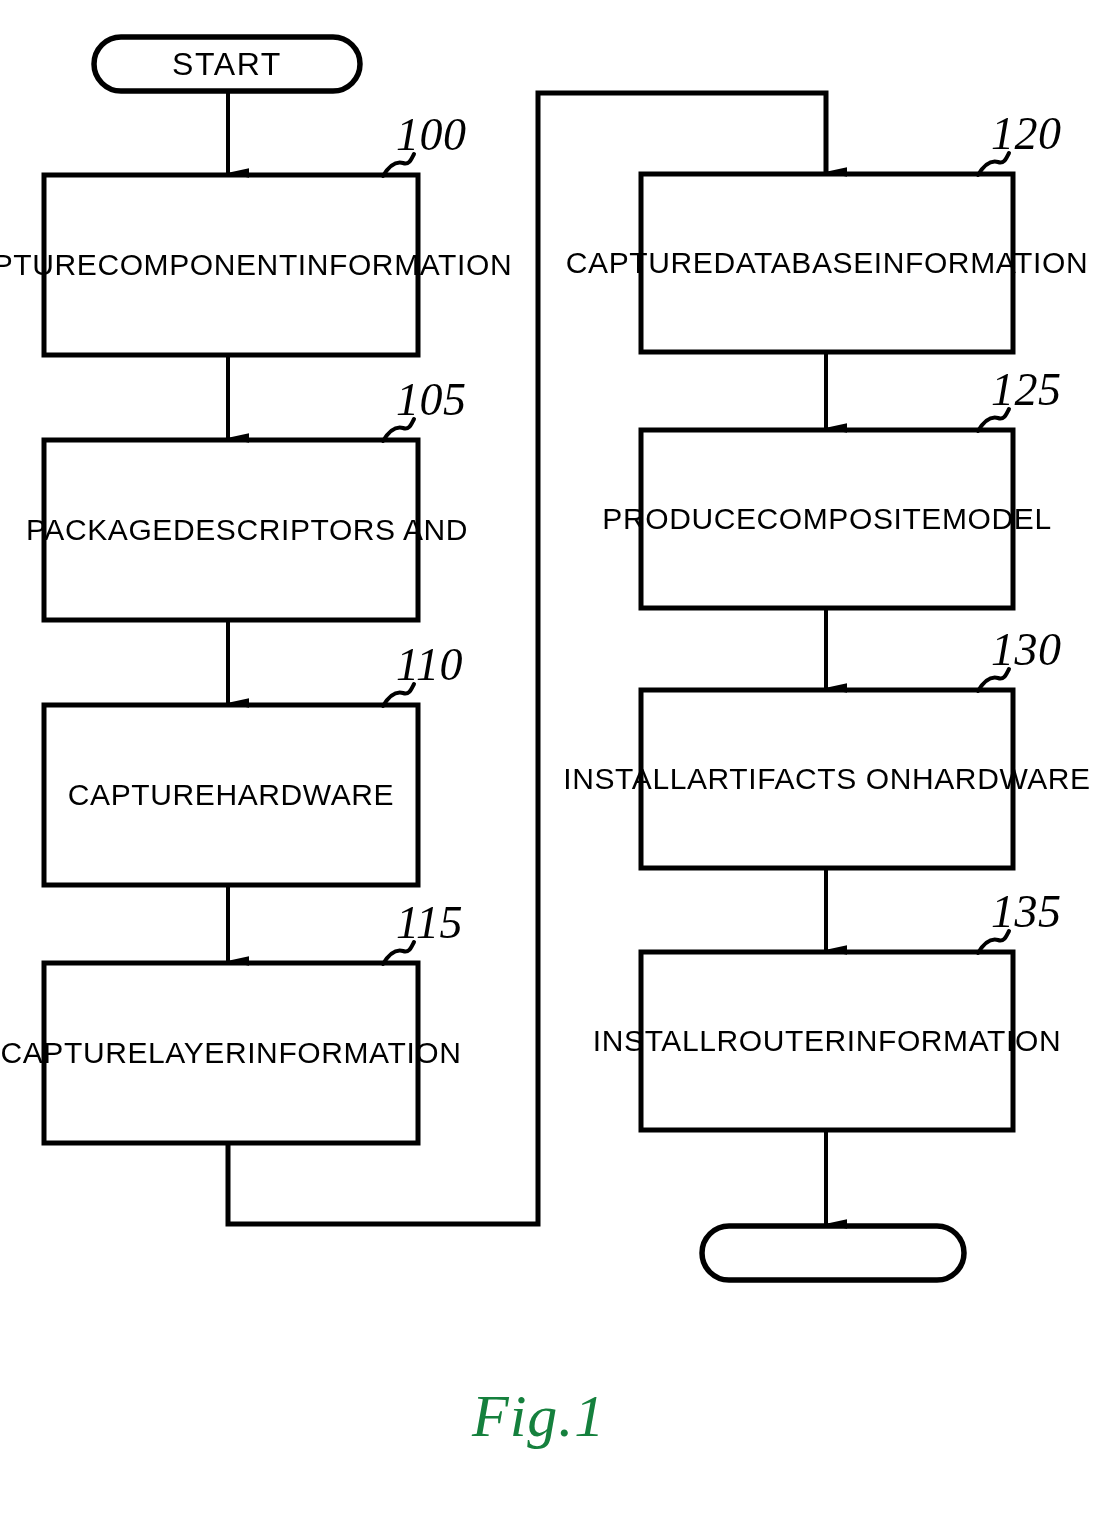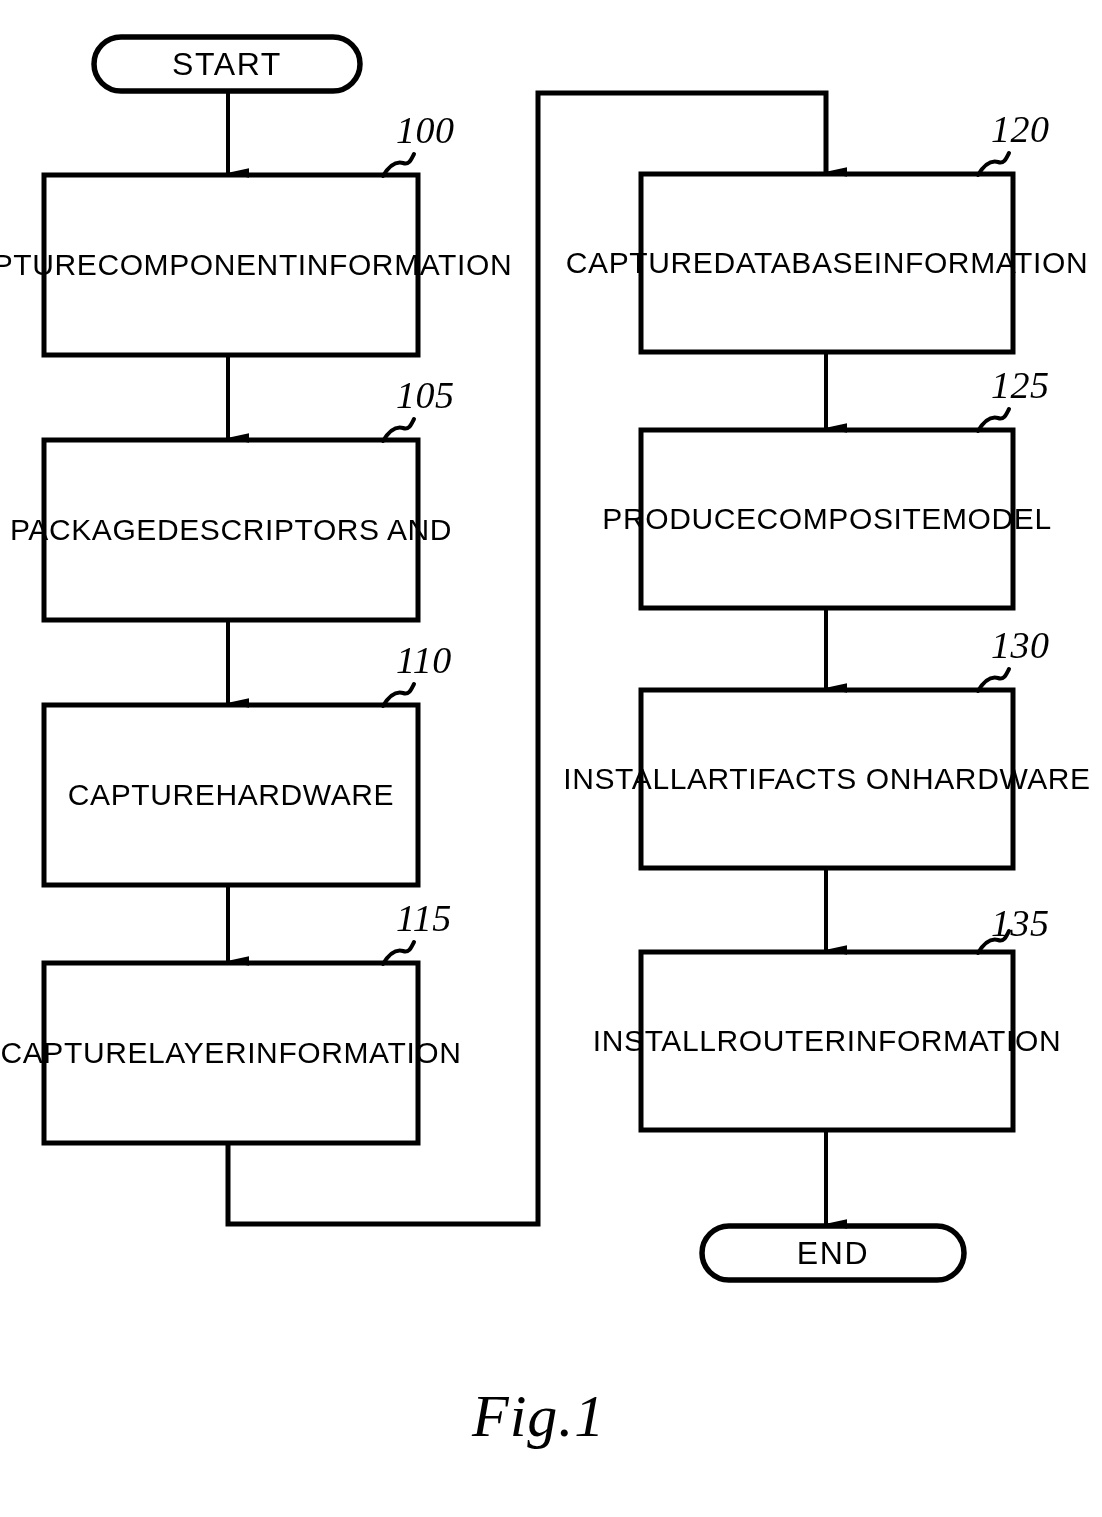--- a/index.html
+++ b/index.html
@@ -64,7 +64,7 @@
   .ref-label {
     position: absolute;
     font-family: "Liberation Serif", serif;
-    font-size: 38px;
+    font-size: 46px;
     font-style: italic;
     letter-spacing: 0.5px;
     color: #000;

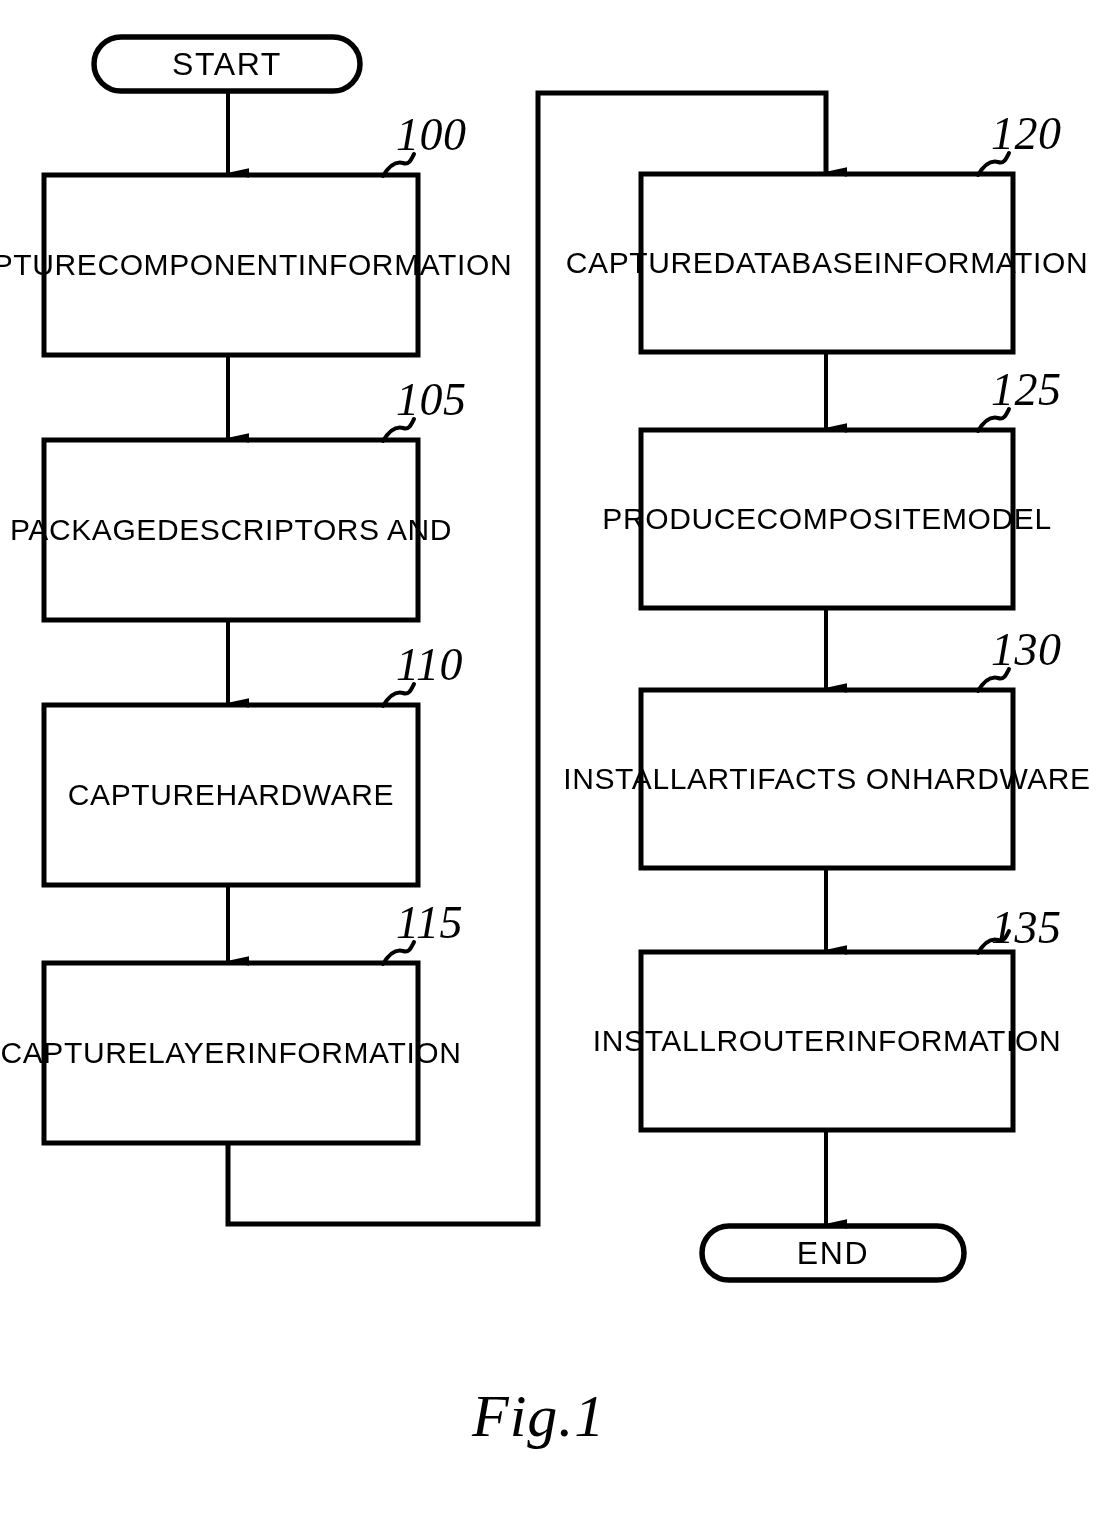--- a/index.html
+++ b/index.html
@@ -140,7 +140,7 @@
   </div>
   <div class="ref-label" style="left:396px; top:108px;">100</div>
 
-  <div class="node-text" style="left:44px; top:440px; width:374px; height:180px;">
+  <div class="node-text" style="left:60px; top:440px; width:374px; height:180px;">
     <span>PACKAGE</span>
     <span>DESCRIPTORS  AND</span>
   </div>

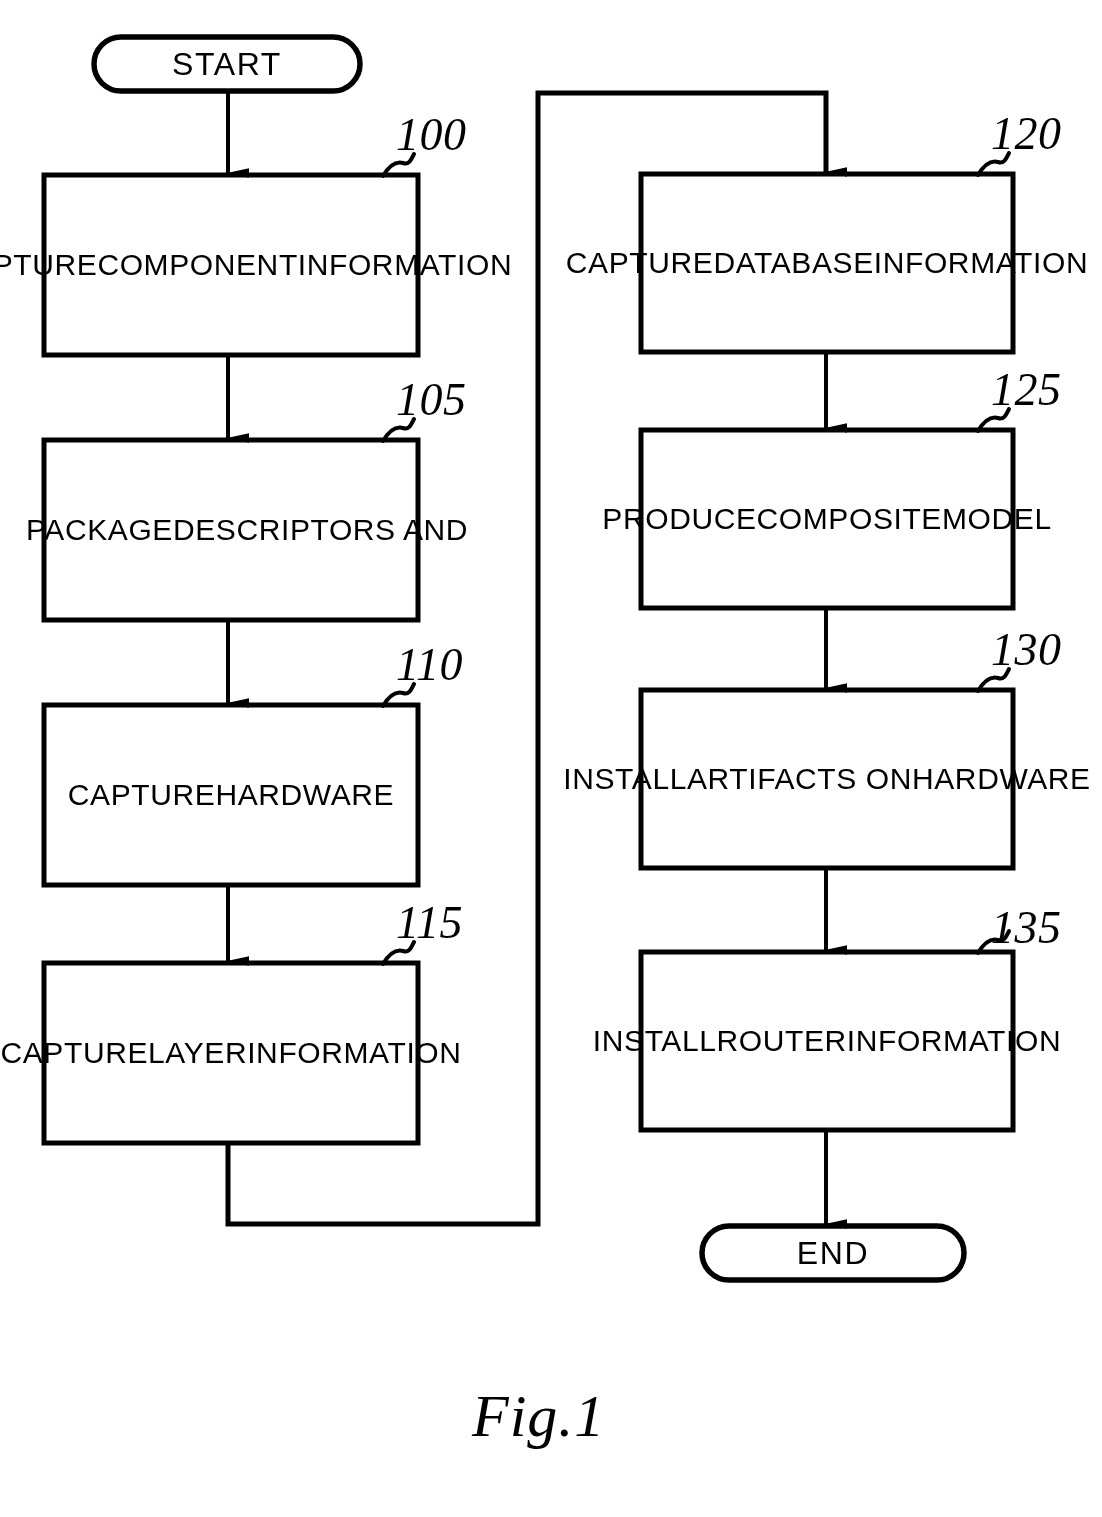--- a/index.html
+++ b/index.html
@@ -185,7 +185,7 @@
     <span>ROUTER</span>
     <span>INFORMATION</span>
   </div>
-  <div class="ref-label" style="left:991px; top:885px;margin-top:16px;">135</div>
+  <div class="ref-label" style="left:991px; top:885px;">135</div>
 
   <div class="fig-caption" style="left:472px; top:1382px;">Fig.1</div>
 

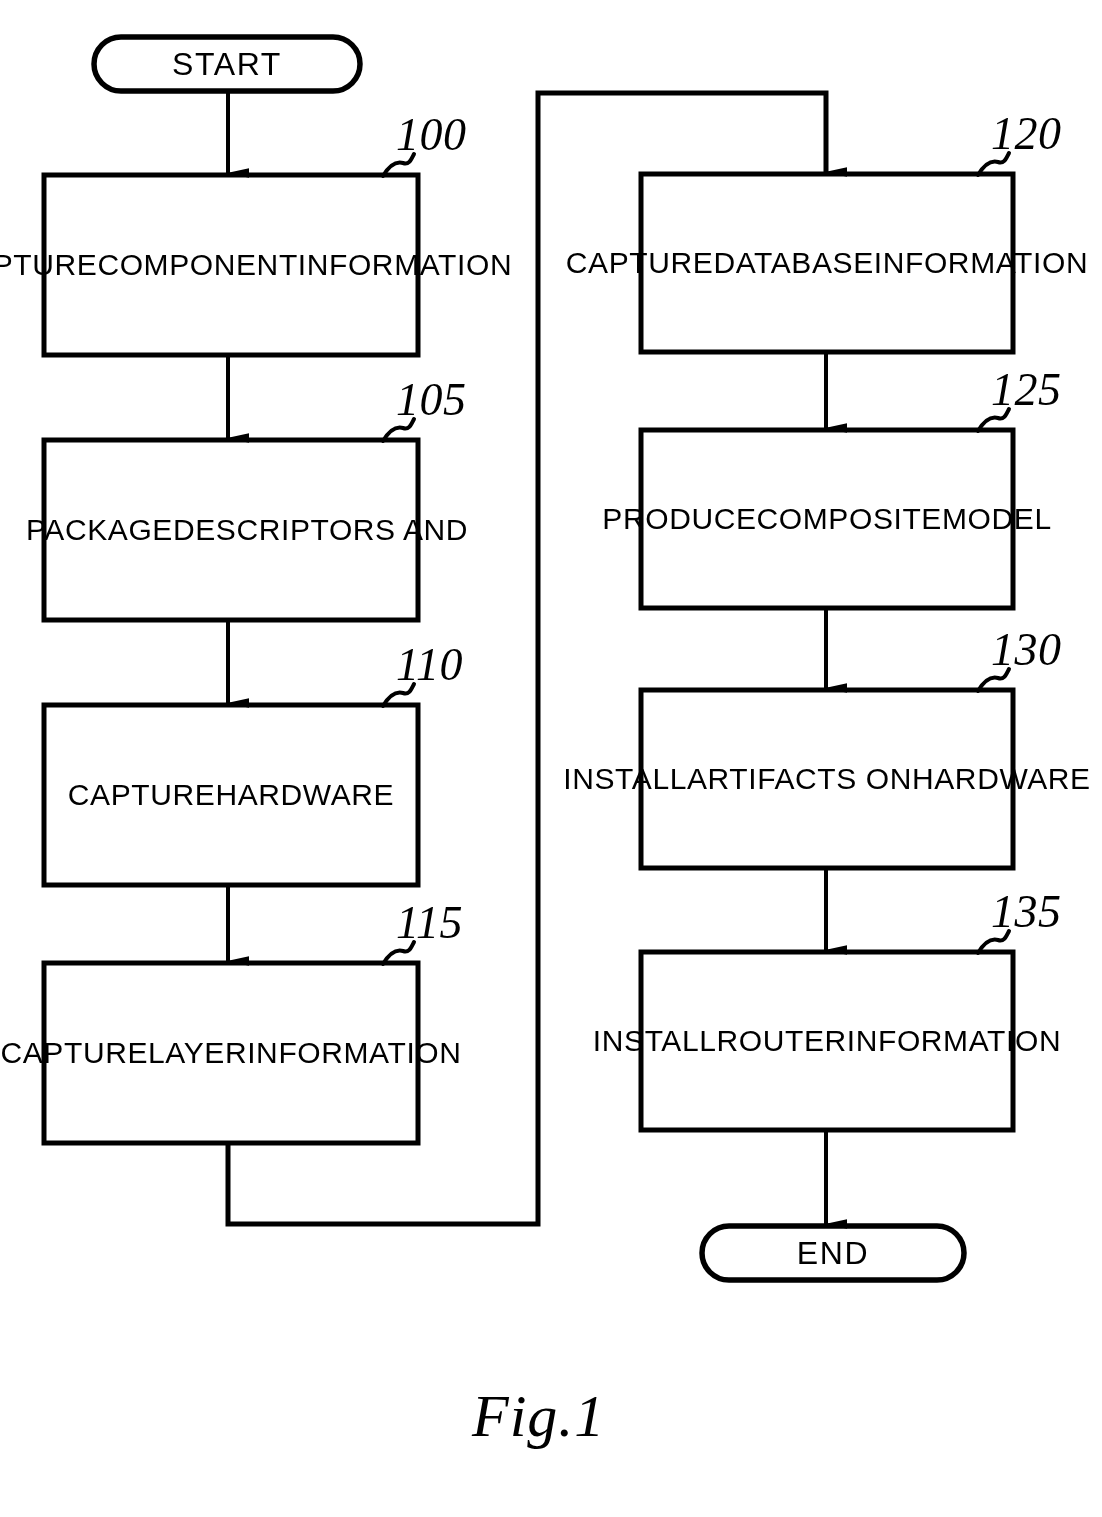--- a/index.html
+++ b/index.html
@@ -131,7 +131,6 @@
   </svg>
 
   <div class="term-text" style="left:94px; top:37px; width:266px; height:54px;">START</div>
-  <div class="term-text" style="left:702px; top:1226px; width:262px; height:54px;">END</div>
 
   <div class="node-text" style="left:44px; top:175px; width:374px; height:180px;">
     <span>CAPTURE</span>

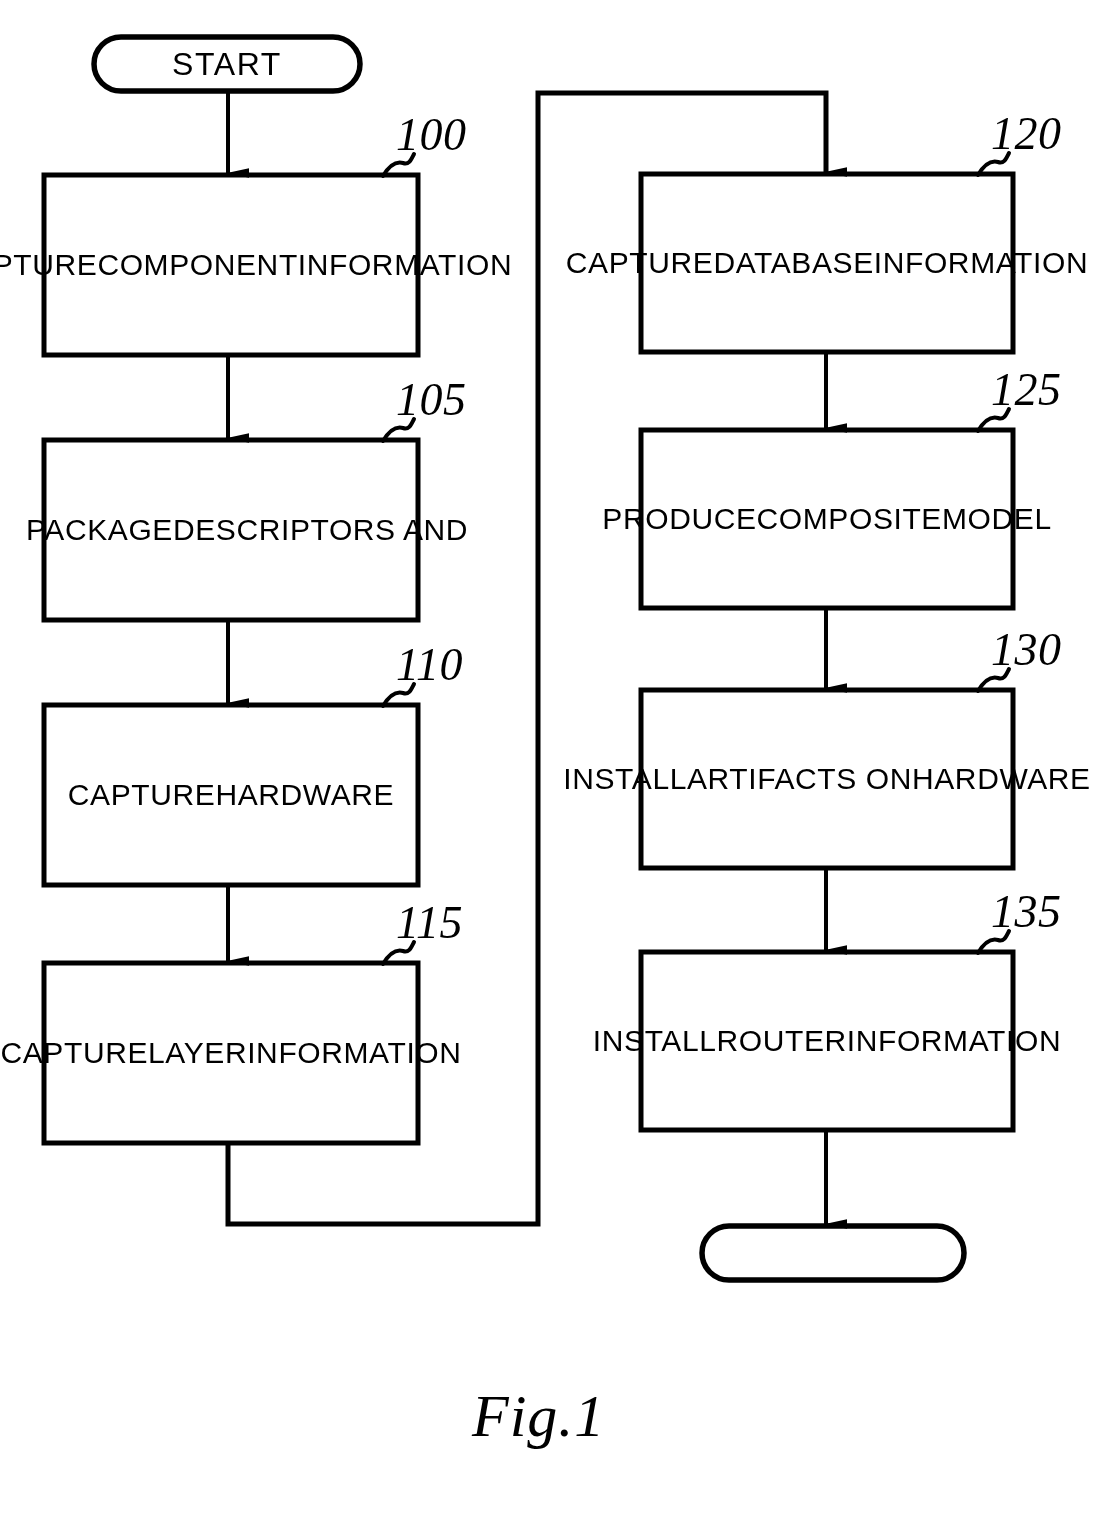--- a/index.html
+++ b/index.html
@@ -76,7 +76,7 @@
     font-style: italic;
     font-size: 60px;
     letter-spacing: 1px;
-    color: #000000;
+    color: #15803d;
     pointer-events: none;
   }
 </style>

